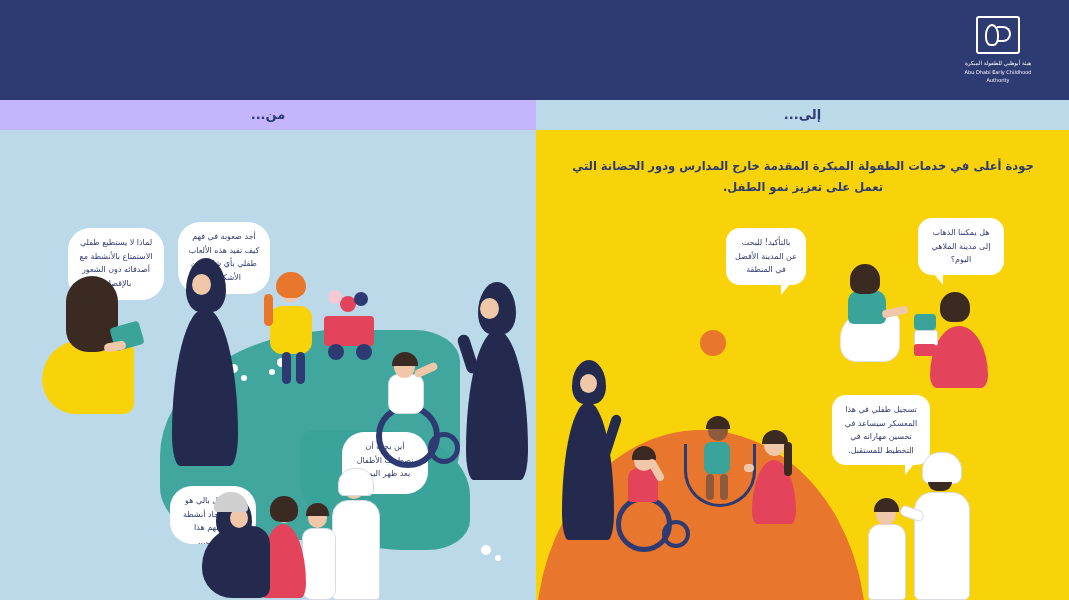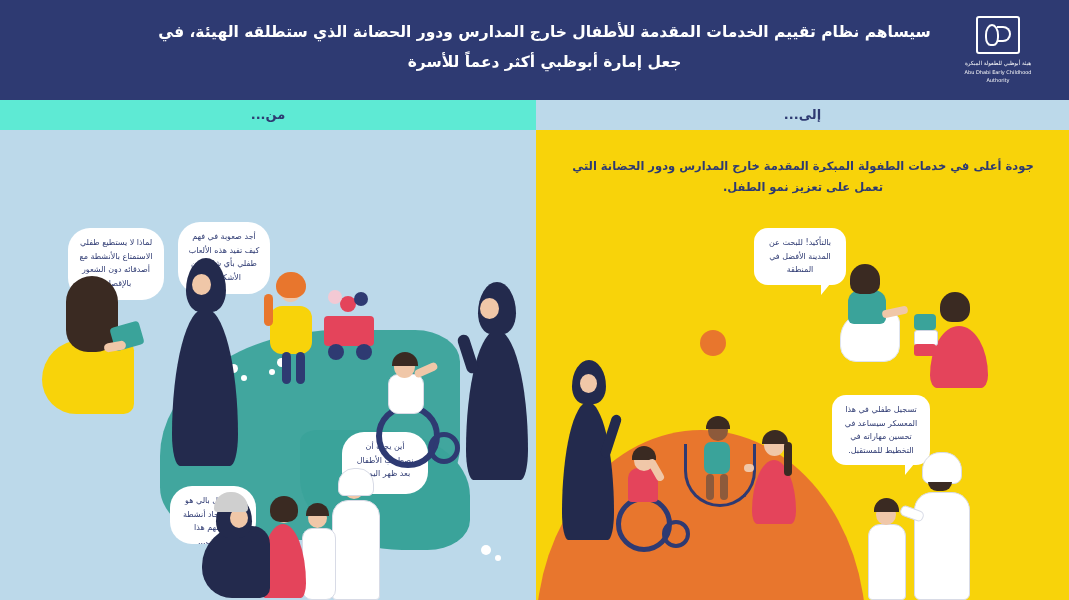--- a/index.html
+++ b/index.html
@@ -127,7 +127,6 @@
       <div class="logo-ar">هيئة أبوظبي للطفولة المبكرة</div>
       <div class="logo-en">Abu Dhabi Early Childhood Authority</div>
     </div>
-    <div class="header-title">سيساهم نظام تقييم الخدمات المقدمة للأطفال خارج المدارس ودور الحضانة الذي ستطلقه الهيئة، في جعل إمارة أبوظبي أكثر دعماً للأسرة</div>
   </div>
 
   <div class="panel panel-left">

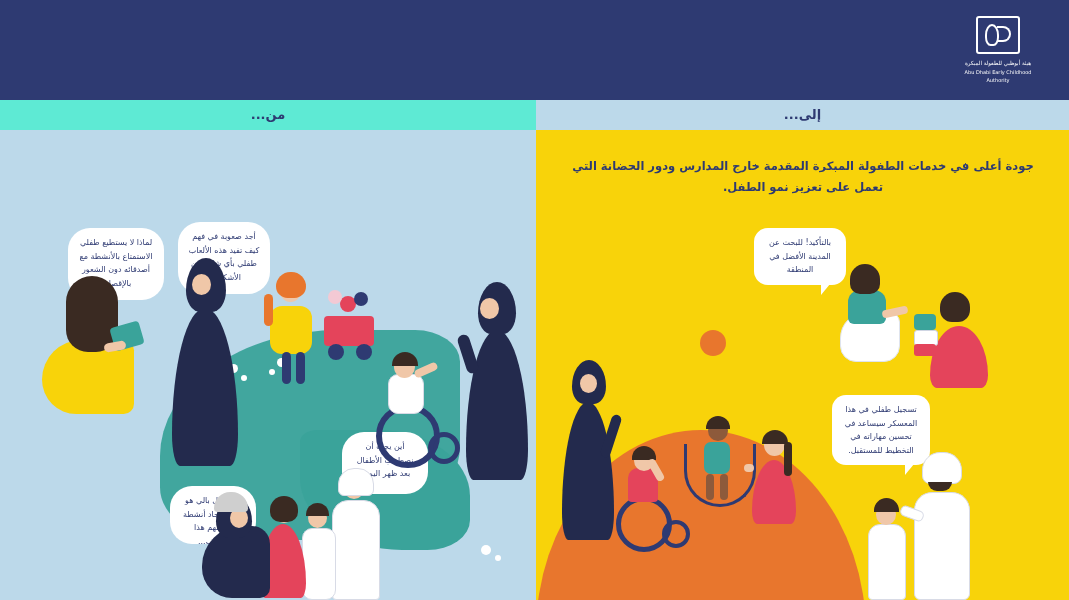--- a/index.html
+++ b/index.html
@@ -54,7 +54,7 @@
     text-align:center;font-size:13px;font-weight:bold;color:#2e3a72;
   }
   .tab-to{left:536px;width:533px;background:#bcd9ea;}
-  .tab-from{left:0;width:536px;background:#5eead4;}
+  .tab-from{left:0;width:536px;background:#c4b5fd;}
 
   .blurb{
     position:absolute;top:142px;font-size:11.5px;color:#2e3a72;

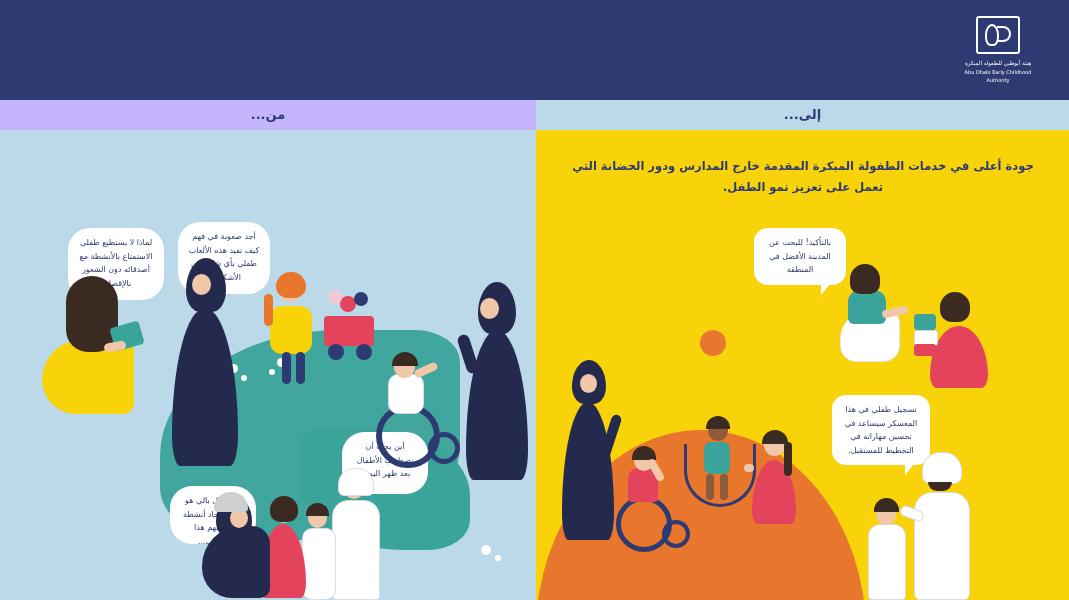--- a/index.html
+++ b/index.html
@@ -152,6 +152,10 @@
     <span class="tail tail-br"></span>
   </div>
 
+  <div class="bubble" style="left:918px;top:218px;width:86px;">
+    <span>هل يمكننا الذهاب إلى مدينة الملاهي اليوم؟</span>
+    <span class="tail tail-bl"></span>
+  </div>
 
   <div class="bubble" style="left:832px;top:395px;width:98px;">
     <span>تسجيل طفلي في هذا المعسكر سيساعد في تحسين مهاراته في التخطيط للمستقبل.</span>

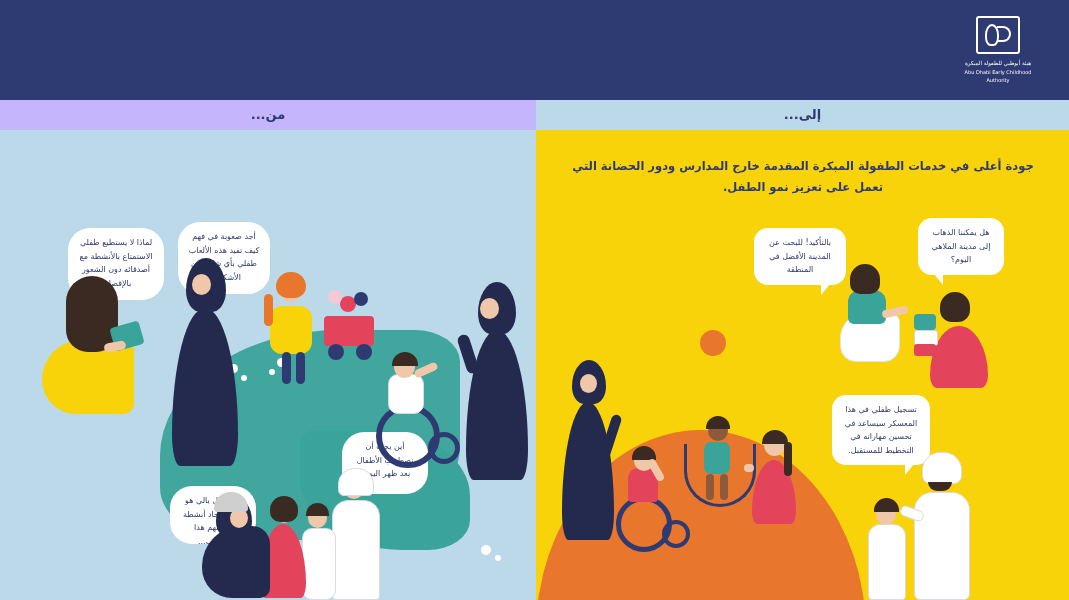--- a/index.html
+++ b/index.html
@@ -147,7 +147,7 @@
   <div class="blurb blurb-left">جودة أعلى في خدمات الطفولة المبكرة المقدمة خارج المدارس ودور الحضانة التي تعمل على تعزيز نمو الطفل.</div>
 
 
-  <div class="bubble" style="left:754px;top:228px;width:92px;">
+  <div class="bubble" style="left:726px;top:228px;width:80px;">
     <span>بالتأكيد! للبحث عن المدينة الأفضل في المنطقة</span>
     <span class="tail tail-br"></span>
   </div>

